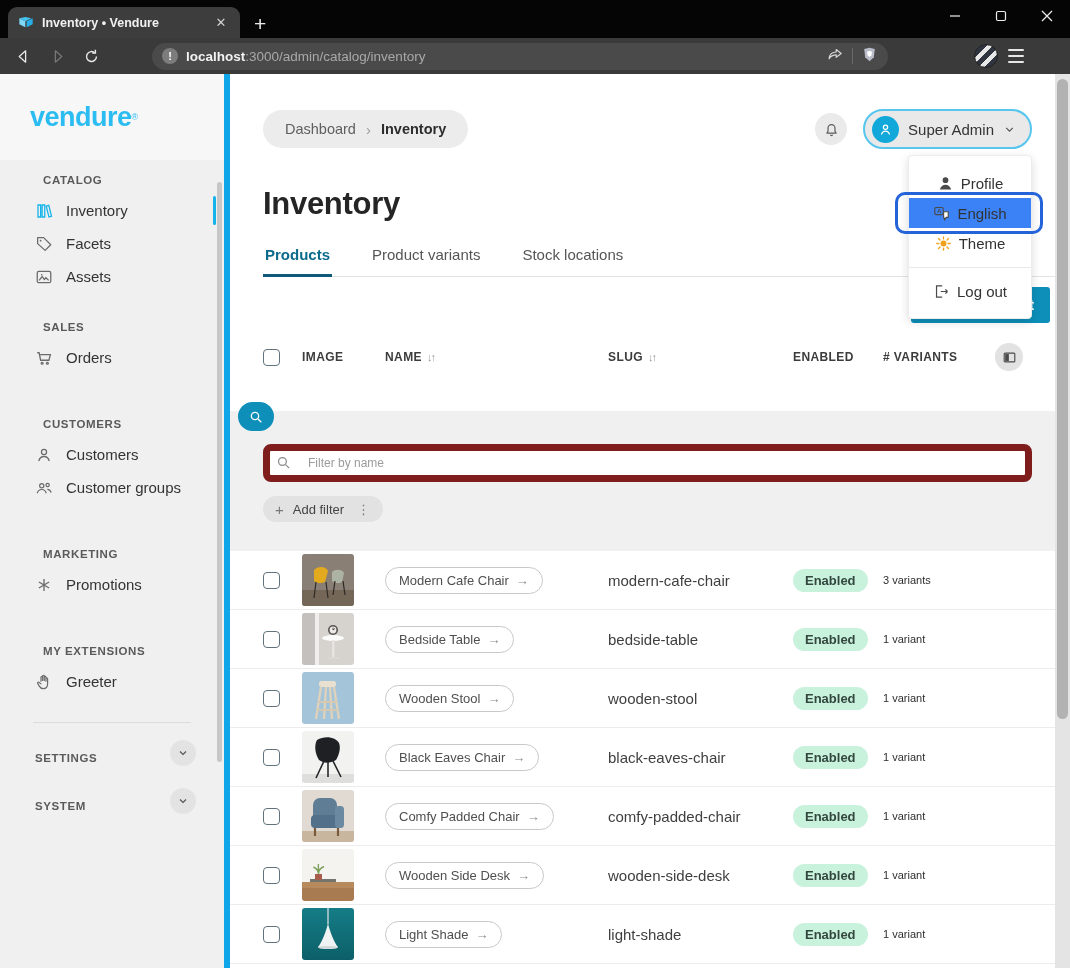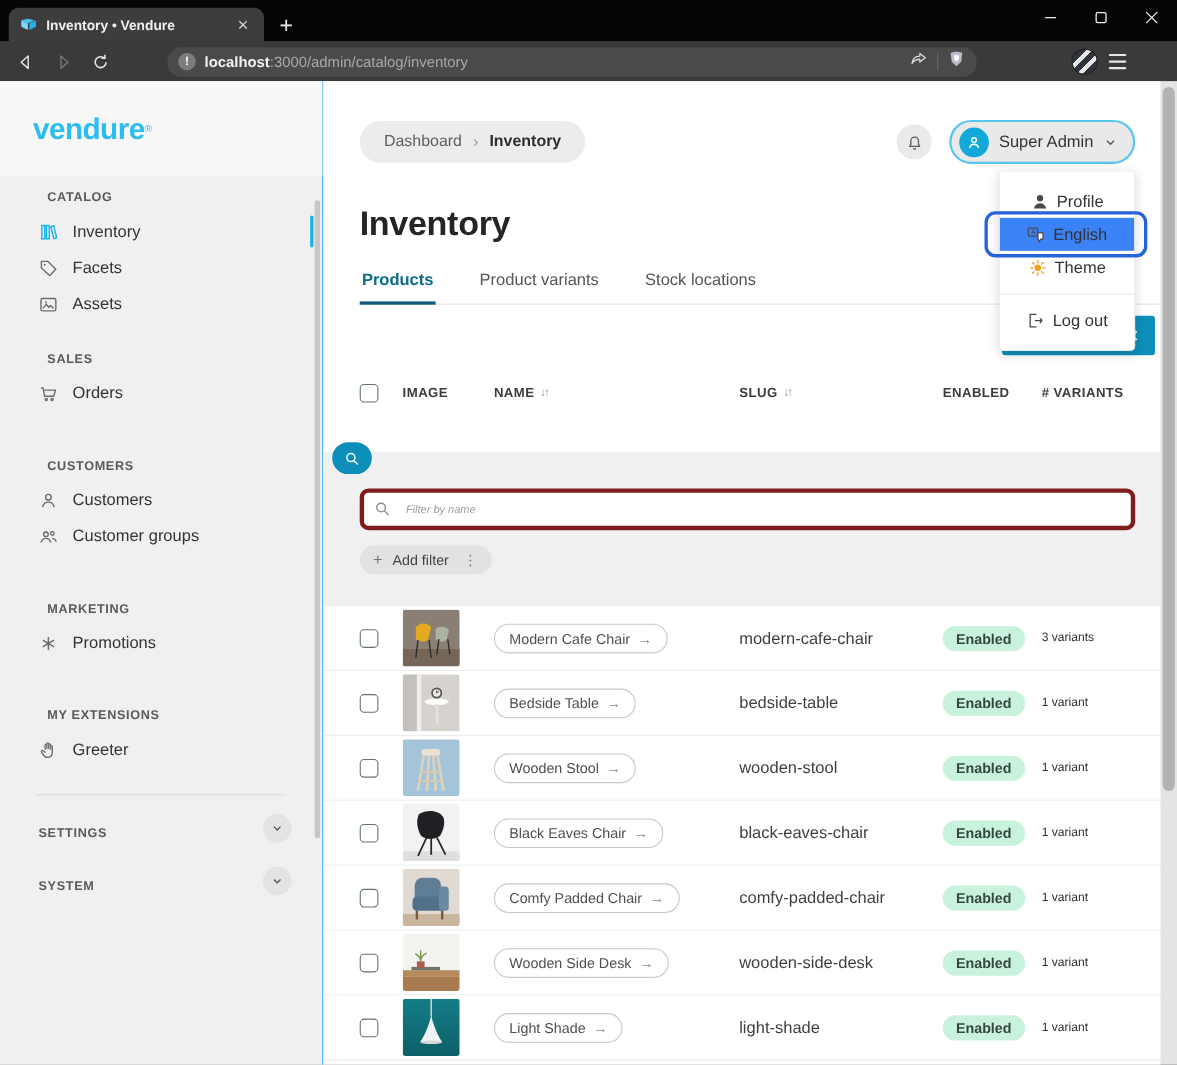--- a/index.html
+++ b/index.html
@@ -33,7 +33,7 @@
   .page-scrollbar .thumb { position:absolute; left:2px; top:5px; width:11px; height:640px; background:#b2b2b2; border-radius:6px; }
 
   
-  .sidebar { position:relative; width:294px; height:100%; background:#f0f0f0; border-right:1px solid #0ea5e9; flex:none; }
+  .sidebar { position:relative; width:230px; height:100%; background:#f0f0f0; border-right:6px solid #0ea5e9; flex:none; }
   .logo-area { height:86px; background:#f7f7f7; display:flex; align-items:center; padding-left:30px; }
   .logo-text { color:#2bbcf1; font-size:27px; font-weight:bold; letter-spacing:-0.5px; }
   .logo-mark { color:#2bbcf1; font-size:9px; vertical-align:top; line-height:20px; }

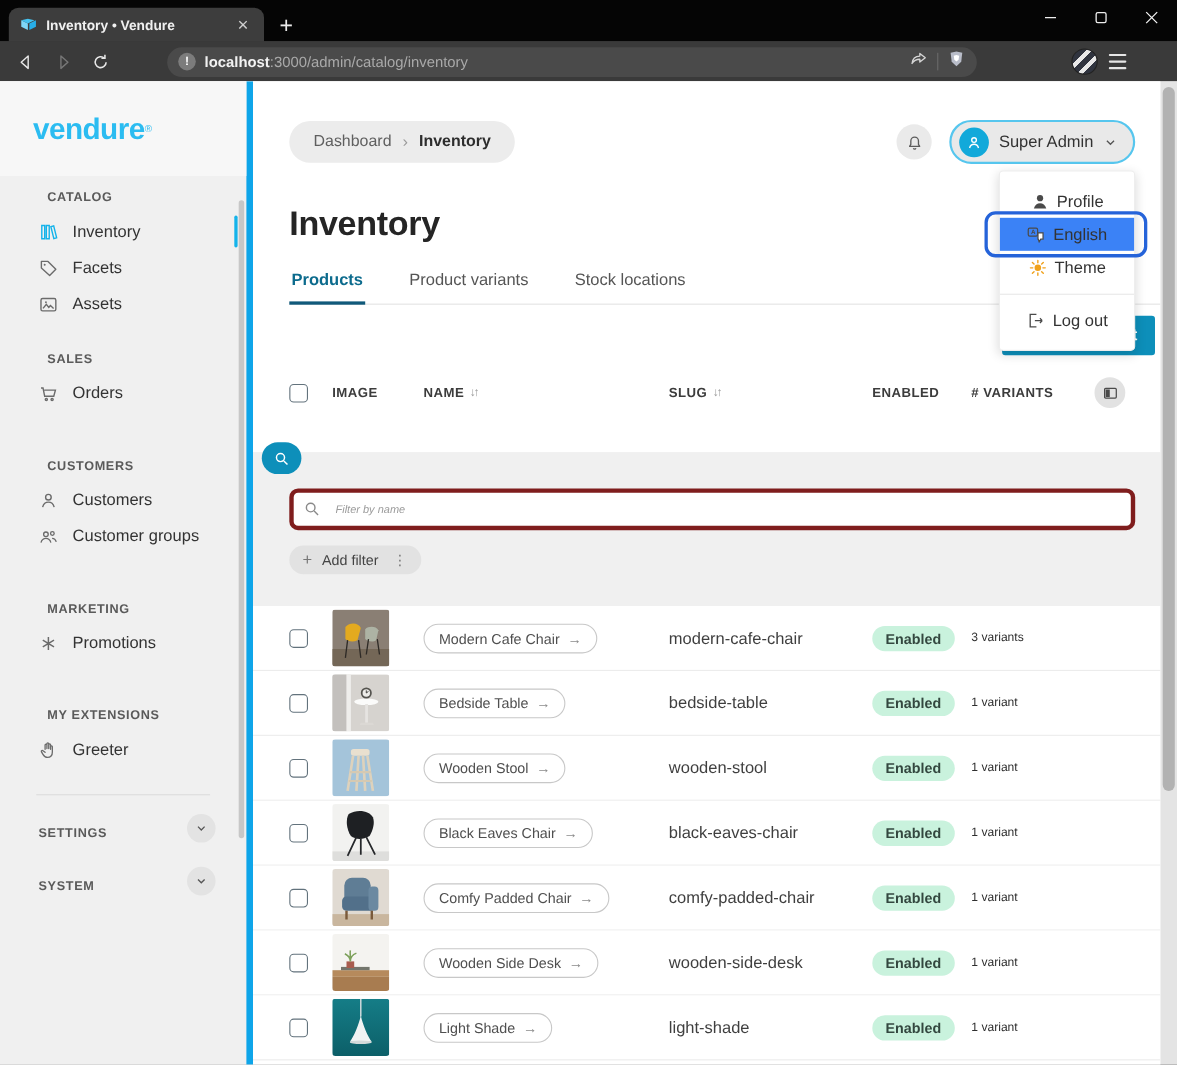--- a/index.html
+++ b/index.html
@@ -91,7 +91,7 @@
 
   .filter-panel { margin-top:28px; height:140px; background:#f0f0f0; padding:33px 23px 0 33px; }
   .filter-input-wrap { position:relative; height:38px; }
-  .filter-input { width:100%; height:38px; border:4px solid #7f1d1d; border-radius:8px; background:#fff; font-size:10px; color:#333; padding:0 12px 0 38px; font-family:inherit; outline:none;font-style:italic; }
+  .filter-input { width:100%; height:38px; border:7px solid #7f1d1d; border-radius:8px; background:#fff; font-size:12px; color:#333; padding:0 12px 0 38px; font-family:inherit; outline:none; }
   .filter-input::placeholder { color:#9b9b9b; }
   .filter-search-ico { position:absolute; left:12px; top:10px; color:#8a8a8a; }
   .add-filter { margin-top:14px; display:inline-flex; align-items:center; gap:9px; height:26px; background:#e2e2e2; border-radius:13px; padding:0 12px; font-size:13px; color:#444; }

